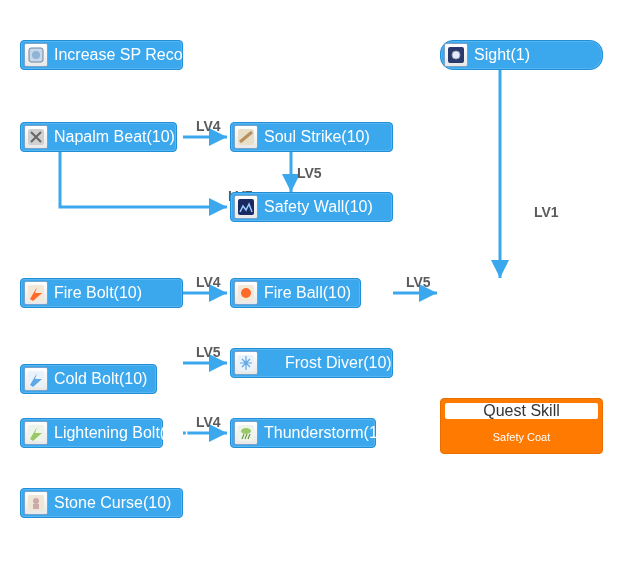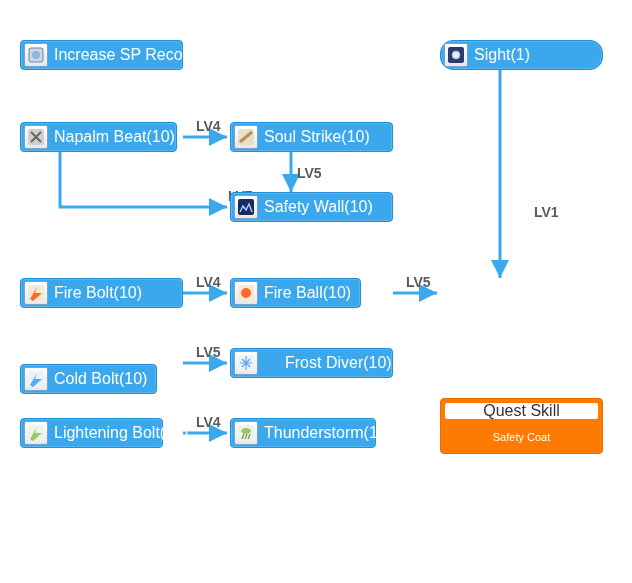--- a/index.html
+++ b/index.html
@@ -229,6 +229,16 @@
     <span>Thunderstorm(10)</span>
   </div>
 
+  <div class="skill" style="left:20px; top:488px; width:163px;">
+    <span class="icon">
+      <svg viewBox="0 0 18 18">
+          <rect x="1" y="1" width="16" height="16" rx="2" fill="#efe6d6"></rect>
+          <circle cx="9" cy="7" r="3" fill="#caa"></circle>
+          <rect x="6" y="10" width="6" height="5" fill="#caa"></rect>
+        </svg>
+    </span>
+    <span>Stone Curse(10)</span>
+  </div>
 
   <div class="questbox" style="left:440px; top:398px; width:163px;">
     <div class="title">Quest Skill</div>

